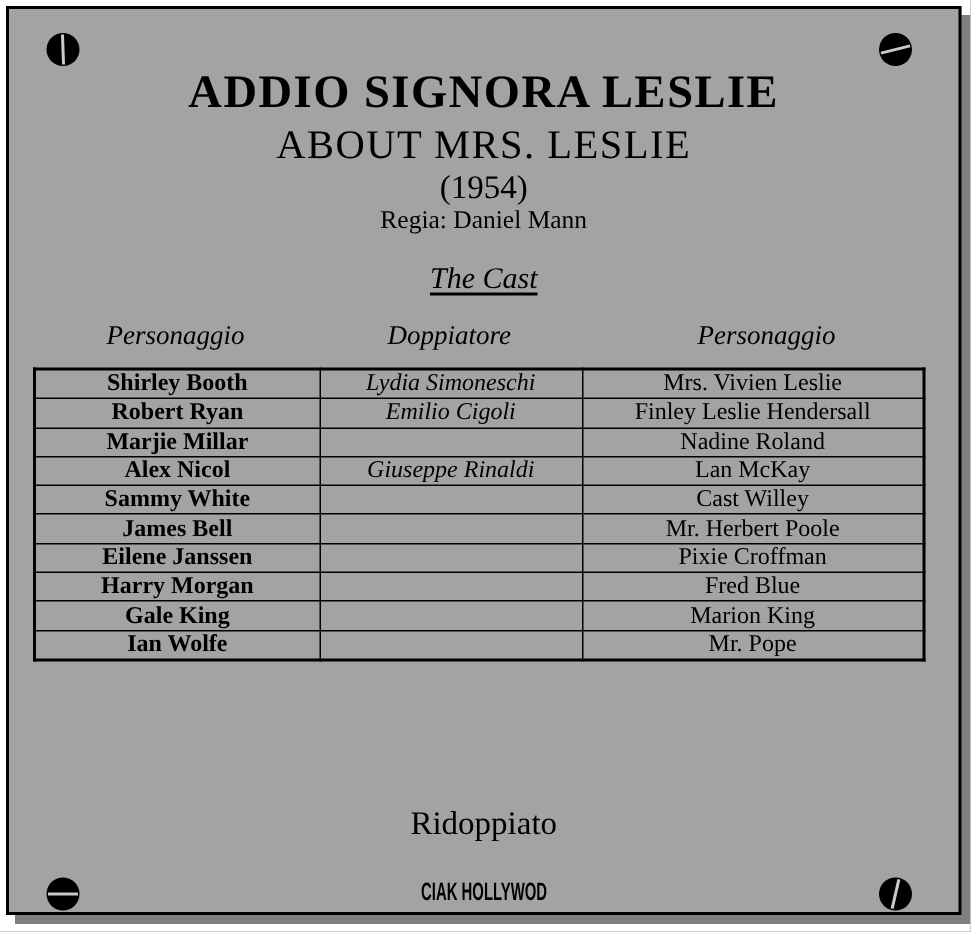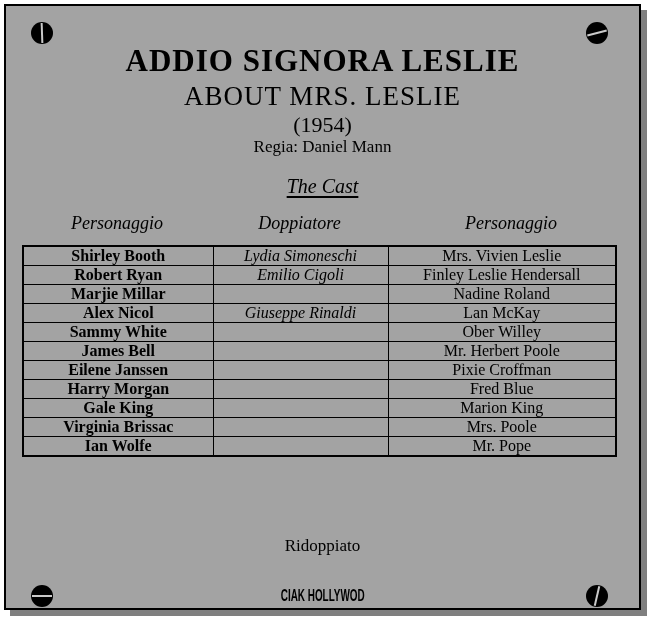--- a/index.html
+++ b/index.html
@@ -129,7 +129,7 @@
       <tr>
         <td class="c1">Sammy White</td>
         <td class="c2"></td>
-        <td class="c3">Ober Willey</td>
+        <td class="c3">Cast Willey</td>
       </tr>
       <tr>
         <td class="c1">James Bell</td>

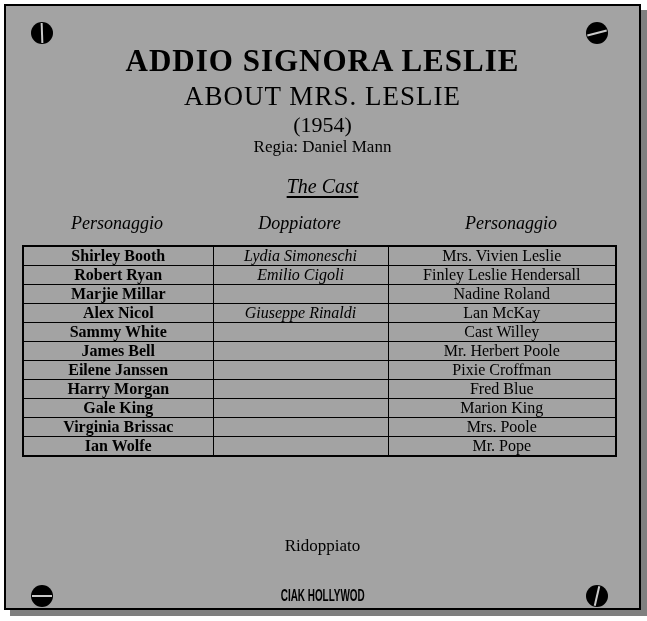--- a/index.html
+++ b/index.html
@@ -152,11 +152,6 @@
         <td class="c3">Marion King</td>
       </tr>
       <tr>
-        <td class="c1">Virginia Brissac</td>
-        <td class="c2"></td>
-        <td class="c3">Mrs. Poole</td>
-      </tr>
-      <tr>
         <td class="c1">Ian Wolfe</td>
         <td class="c2"></td>
         <td class="c3">Mr. Pope</td>

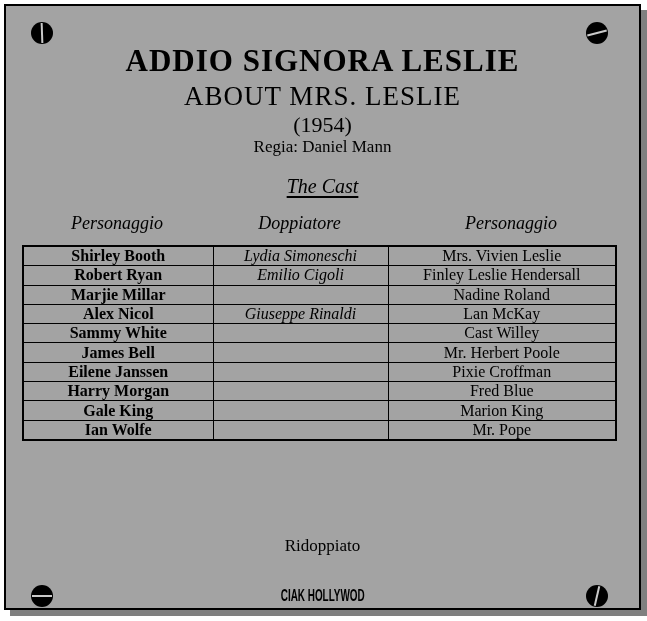--- a/index.html
+++ b/index.html
@@ -61,7 +61,7 @@
   td.c1 { font-weight:bold; }
   td.c2 { font-style:italic; }
 
-  .footnote { top:530px; font-size:17px; }
+  .footnote { top:530px; font-size:22px; }
   .logo { top:581px; }
   .logo span {
     display:inline-block;

